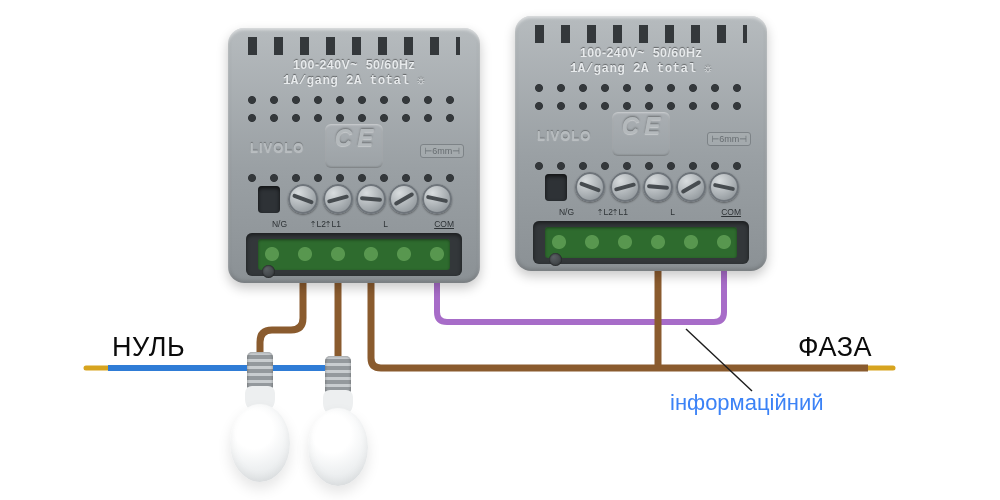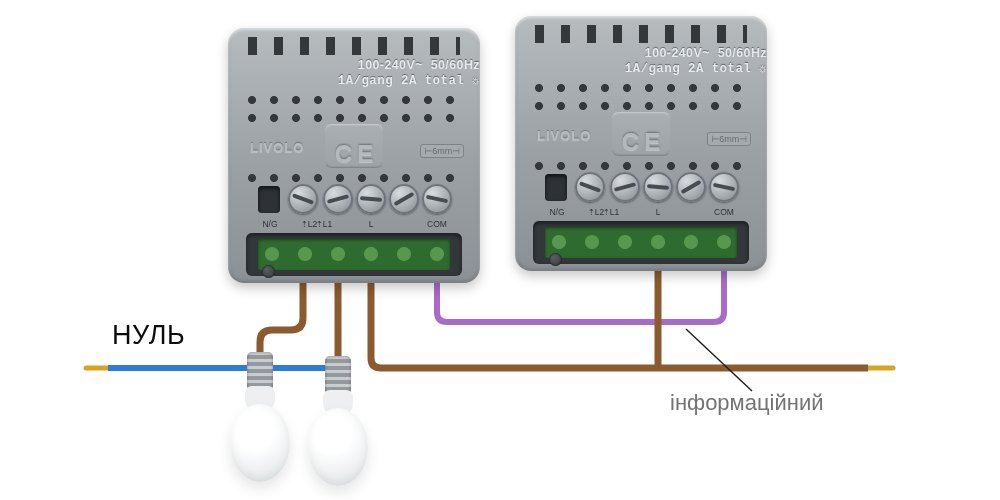--- a/index.html
+++ b/index.html
@@ -23,7 +23,7 @@
     box-shadow:inset 0 2px 3px rgba(255,255,255,.55), inset 0 -2px 4px rgba(0,0,0,.18), 0 5px 12px rgba(0,0,0,.22); }
   .vents { position:absolute; top:9px; left:20px; right:20px; height:18px;
     background:repeating-linear-gradient(90deg,#34383b 0 9px,transparent 9px 26px); }
-  .ptext { position:absolute; width:100%; text-align:right; color:#e7eaec;
+  .ptext { position:absolute; width:100%; text-align:center; color:#e7eaec;
     font-weight:bold; font-size:12.5px; letter-spacing:.4px; white-space:pre;
     text-shadow:0 -1px 1px rgba(0,0,0,.45); }
   .ptext.l1 { top:30px; }

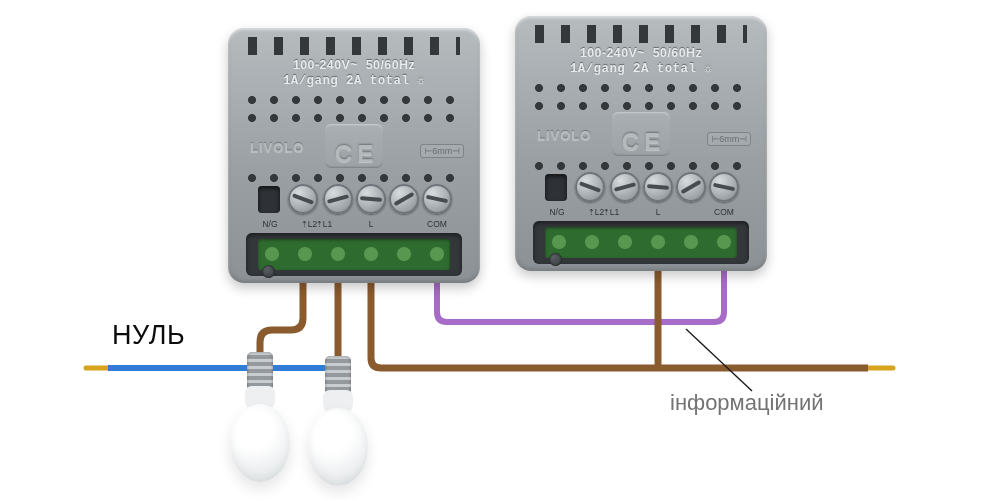--- a/index.html
+++ b/index.html
@@ -40,7 +40,7 @@
   .ce-plate { position:absolute; top:96px; left:97px; width:58px; height:44px;
     border-radius:6px; background:linear-gradient(180deg,#aaafb3,#9ca2a6);
     box-shadow:inset 0 1px 2px rgba(255,255,255,.45), inset 0 -1px 2px rgba(0,0,0,.25);
-    display:flex; align-items:flex-end; justify-content:center; }
+    display:flex; align-items:flex-start; justify-content:center;font-style:italic; }
   .ce-text { font-size:24px; font-weight:bold; letter-spacing:5px; color:#b4b9bc;
     padding-left:5px;
     text-shadow:0 1px 1px rgba(255,255,255,.4), 0 -1px 2px rgba(0,0,0,.35); }

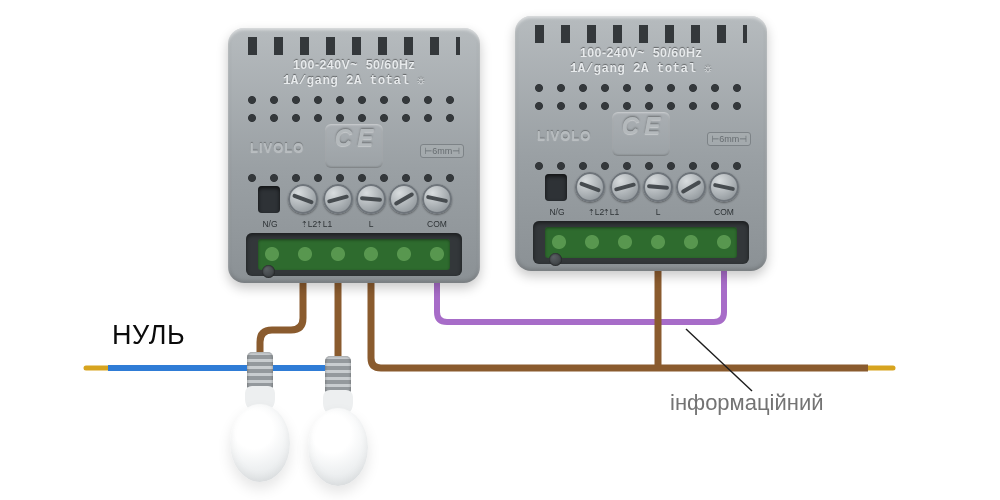--- a/index.html
+++ b/index.html
@@ -59,7 +59,7 @@
   .screw.s3 { left:128px; } .screw.s3::after { transform:rotate(5deg); }
   .screw.s4 { left:161px; } .screw.s4::after { transform:rotate(-30deg); }
   .screw.s5 { left:194px; } .screw.s5::after { transform:rotate(12deg); }
-  .t-label { position:absolute; top:191px; width:34px; text-align:center;
+  .t-label { position:absolute; top:191px; width:34px; text-align:right;
     font-size:8.5px; color:#2e3336; }
   .t0 { left:25px; } .t1 { left:64px; } .t2 { left:79px; } .t3 { left:126px; } .t4 { left:192px; }
   .under-block { position:absolute; top:205px; left:18px; right:18px; height:43px;

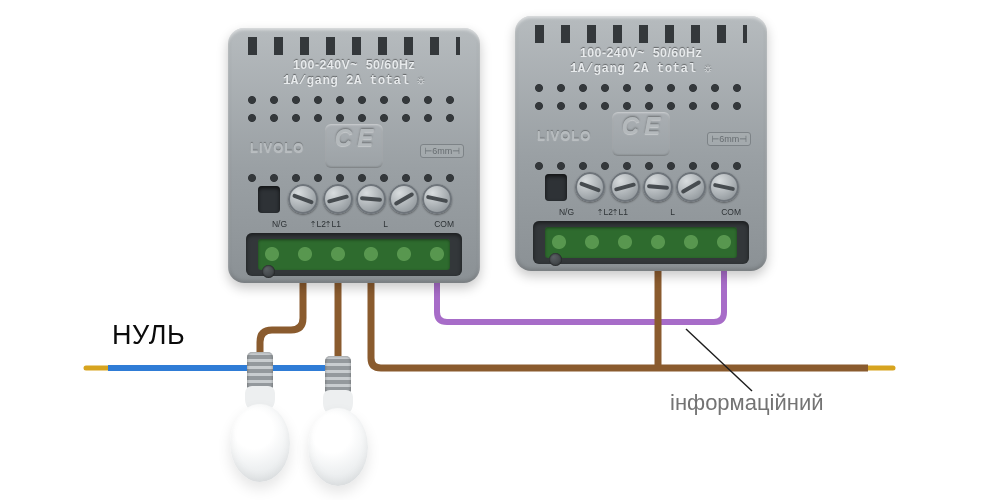--- a/index.html
+++ b/index.html
@@ -61,7 +61,7 @@
   .screw.s5 { left:194px; } .screw.s5::after { transform:rotate(12deg); }
   .t-label { position:absolute; top:191px; width:34px; text-align:right;
     font-size:8.5px; color:#2e3336; }
-  .t0 { left:25px; } .t1 { left:64px; } .t2 { left:79px; } .t3 { left:126px; } .t4 { left:192px; }
+  .t0 { left:25px; } .t1 { left:64px; } .t2 { left:79px; } .t3 { left:126px; } .t4 { left:192px;text-decoration:underline; }
   .under-block { position:absolute; top:205px; left:18px; right:18px; height:43px;
     background:#33373a; border-radius:6px; box-shadow:inset 0 2px 4px rgba(0,0,0,.5); }
   .green-strip { position:absolute; top:211px; left:30px; right:30px; height:31px;

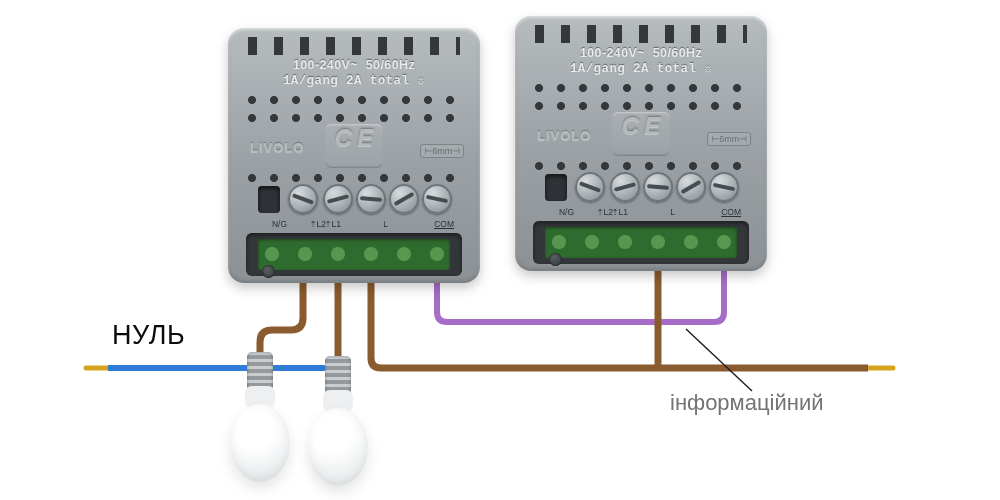--- a/index.html
+++ b/index.html
@@ -86,7 +86,7 @@
     box-shadow:0 7px 14px rgba(0,0,0,.10), inset 0 -4px 8px rgba(0,0,0,.05); }
 
   
-  .big-label { position:absolute; z-index:5; font-size:27px; color:#0b0b0b; letter-spacing:.5px; }
+  .big-label { position:absolute; z-index:5; font-size:27px; color:#0b0b0b; letter-spacing:.5px;margin-top:12px; }
   .info-label { position:absolute; z-index:5; font-size:22px; color:#737373; }
 </style>
 </head>

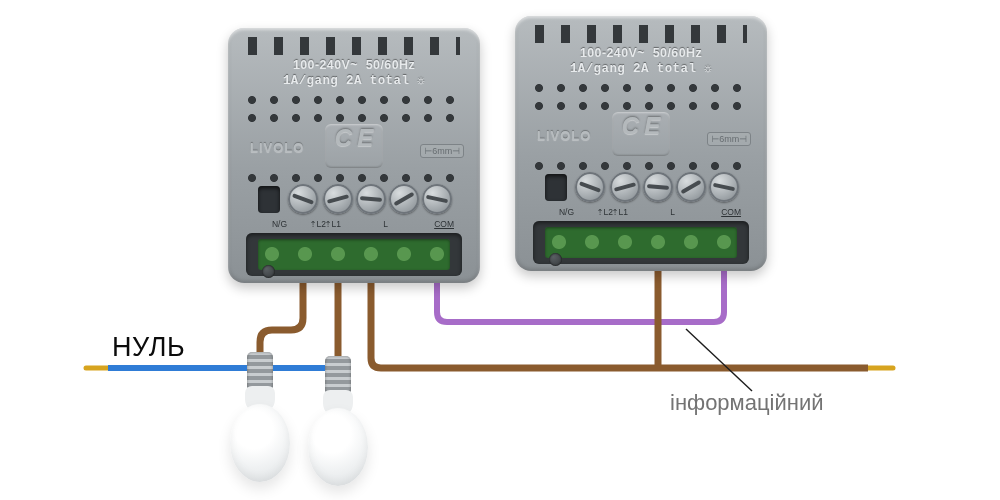--- a/index.html
+++ b/index.html
@@ -172,6 +172,7 @@
   </div>
 
   <div class="big-label" style="left:112px; top:320px;">НУЛЬ</div>
+  <div class="big-label" style="left:798px; top:320px;">ФАЗА</div>
   <div class="info-label" style="left:670px; top:390px;">інформаційний</div>
 
 </div>

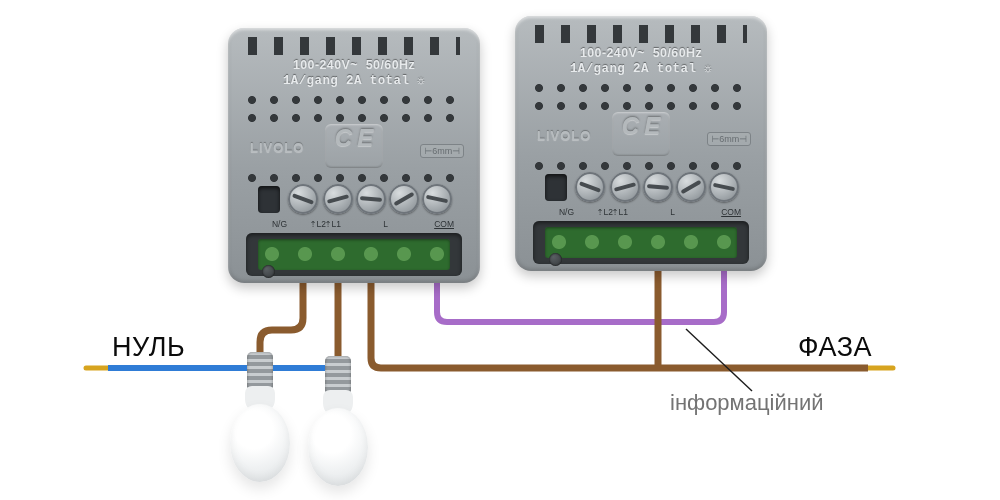--- a/index.html
+++ b/index.html
@@ -87,7 +87,7 @@
 
   
   .big-label { position:absolute; z-index:5; font-size:27px; color:#0b0b0b; letter-spacing:.5px;margin-top:12px; }
-  .info-label { position:absolute; z-index:5; font-size:22px; color:#737373; }
+  .info-label { position:absolute; z-index:5; font-size:22px; color:#3b82f6; }
 </style>
 </head>
 <body>

